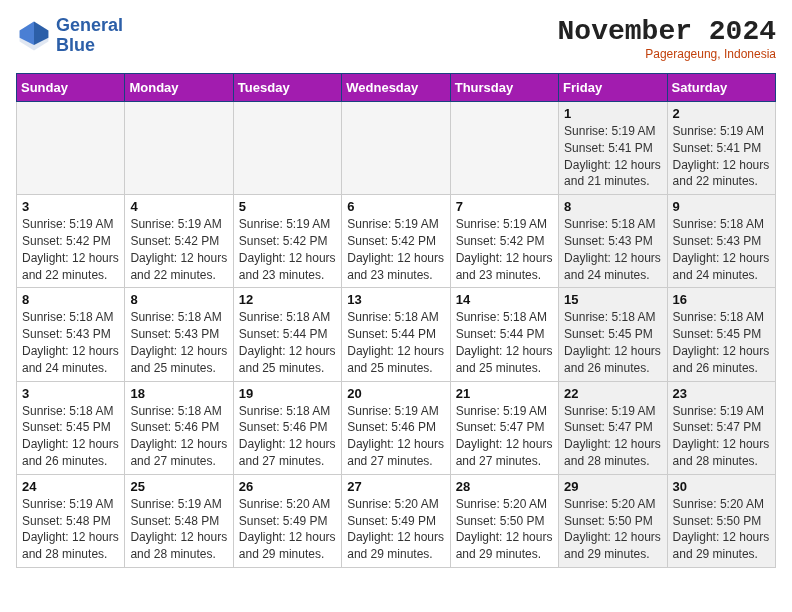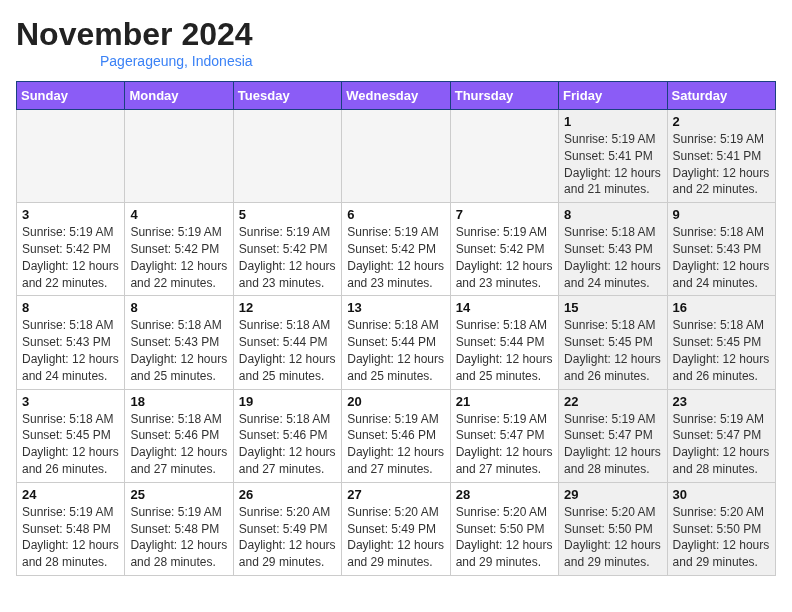--- a/index.html
+++ b/index.html
@@ -92,6 +92,17 @@
 <body>
 
 <div class="header">
+  <div class="logo">
+    <svg class="logo-icon" viewBox="0 0 40 40">
+      <polygon points="20,4 36,14 36,26 20,36 4,26 4,14" fill="#2c5fa8" opacity="0.15"></polygon>
+      <polygon points="20,4 36,14 36,22 20,30" fill="#2c5fa8"></polygon>
+      <polygon points="4,14 20,4 20,30 4,22" fill="#4a7fd4"></polygon>
+    </svg>
+    <div class="logo-text">
+      <span>General</span>
+      <span>Blue</span>
+    </div>
+  </div>
   <div class="title-block">
     <div class="month-title">November 2024</div>
     <div class="subtitle">Pagerageung, Indonesia</div>

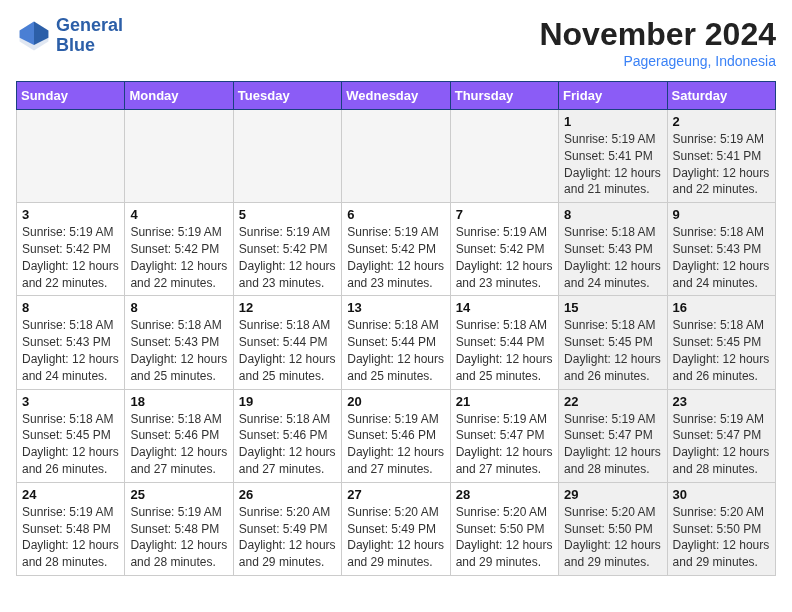--- a/index.html
+++ b/index.html
@@ -38,9 +38,10 @@
       text-align: right;
     }
     .month-title {
-      font-size: 32px;
+      font-size: 28px;
       font-weight: bold;
       color: #222;
+      font-family: Liberation Mono, monospace;
     }
     .subtitle {
       font-size: 14px;

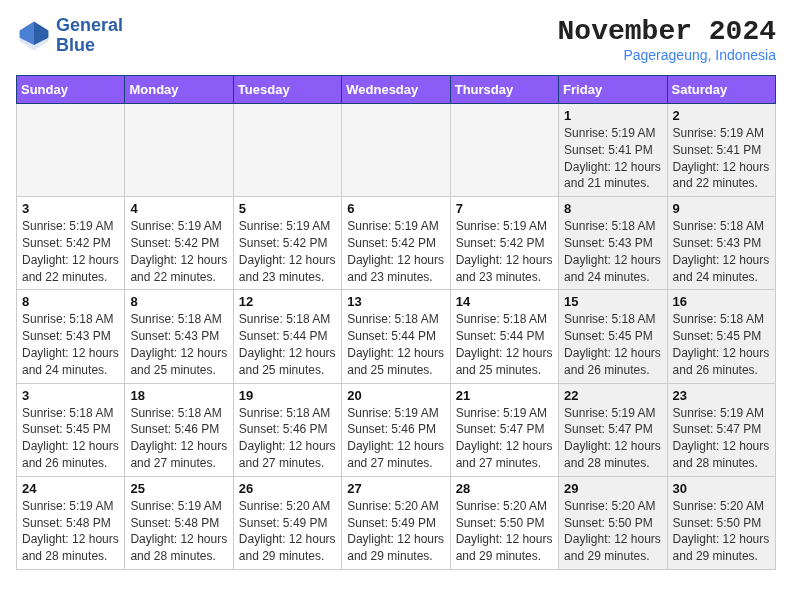--- a/index.html
+++ b/index.html
@@ -44,8 +44,8 @@
       font-family: Liberation Mono, monospace;
     }
     .subtitle {
-      font-size: 14px;
-      color: #3b82f6;
+      font-size: 12px;
+      color: #c2410c;
     }
     .calendar {
       width: 100%;

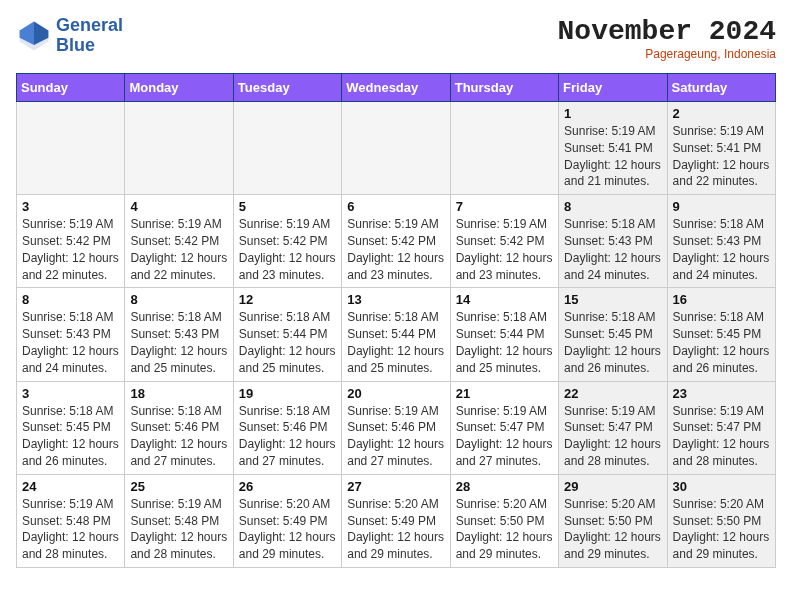--- a/index.html
+++ b/index.html
@@ -53,7 +53,7 @@
       table-layout: fixed;
     }
     .calendar th {
-      background: #8b5cf6;
+      background: #a21caf;
       color: #fff;
       font-size: 13px;
       font-weight: bold;

